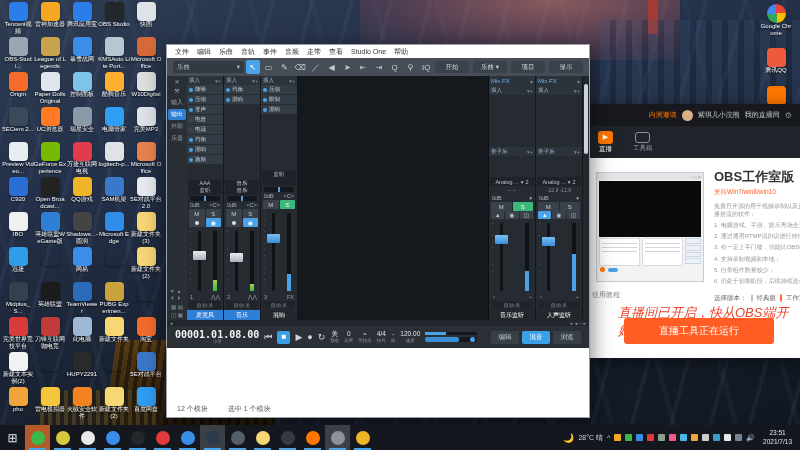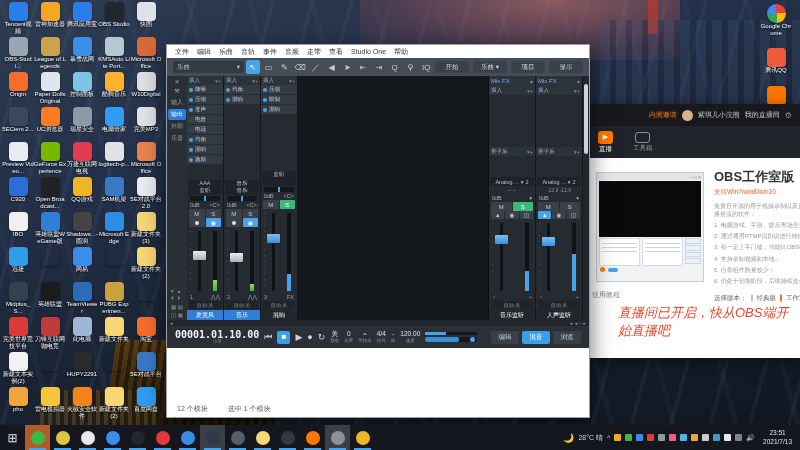--- a/index.html
+++ b/index.html
@@ -813,7 +813,7 @@
 
     <div class="transport">
       <div class="tc">
-        <span>00001.01.10.00</span>
+        <span>00001.01.08.00</span>
         <small>小节</small>
       </div>
       <span class="tbtn">⏮</span>

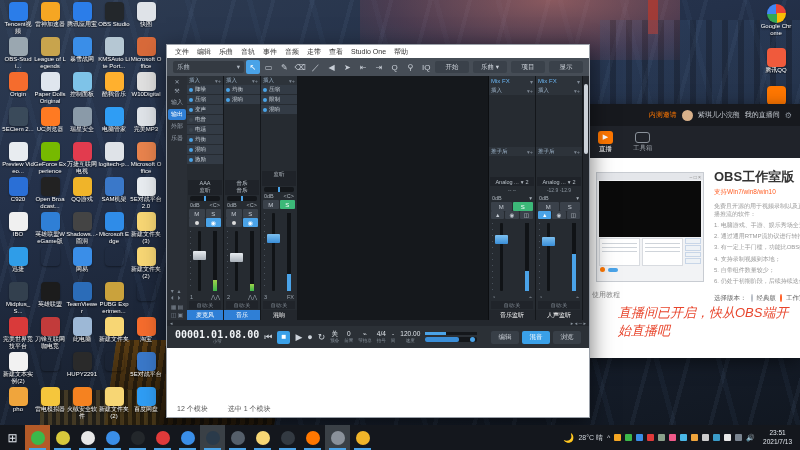--- a/index.html
+++ b/index.html
@@ -477,6 +477,7 @@
       </div>
       <div class="dy-tutorial">使用教程</div>
       <div class="dy-tip">直播间已开启，快从OBS端开始直播吧</div>
+      <div class="dy-btn">直播工具正在运行</div>
     </div>
   </div>
 

